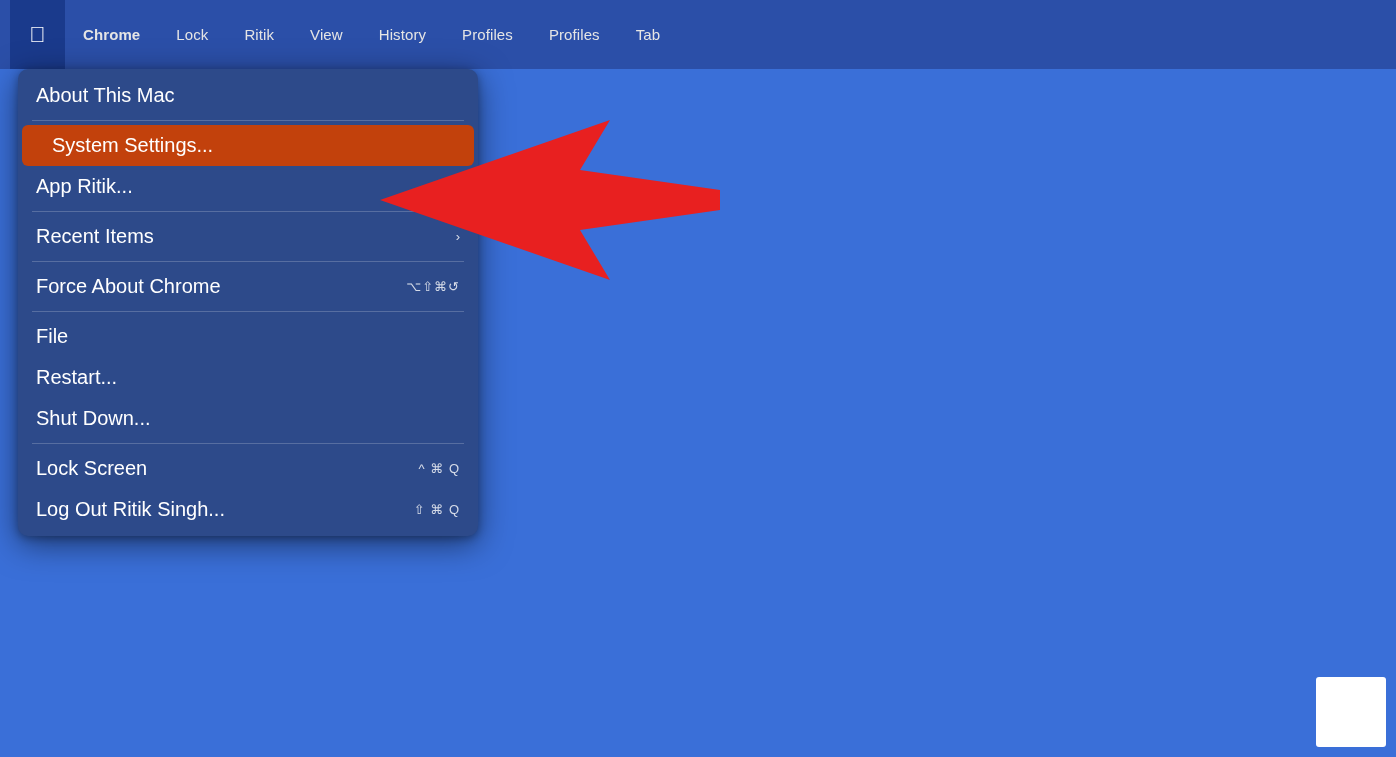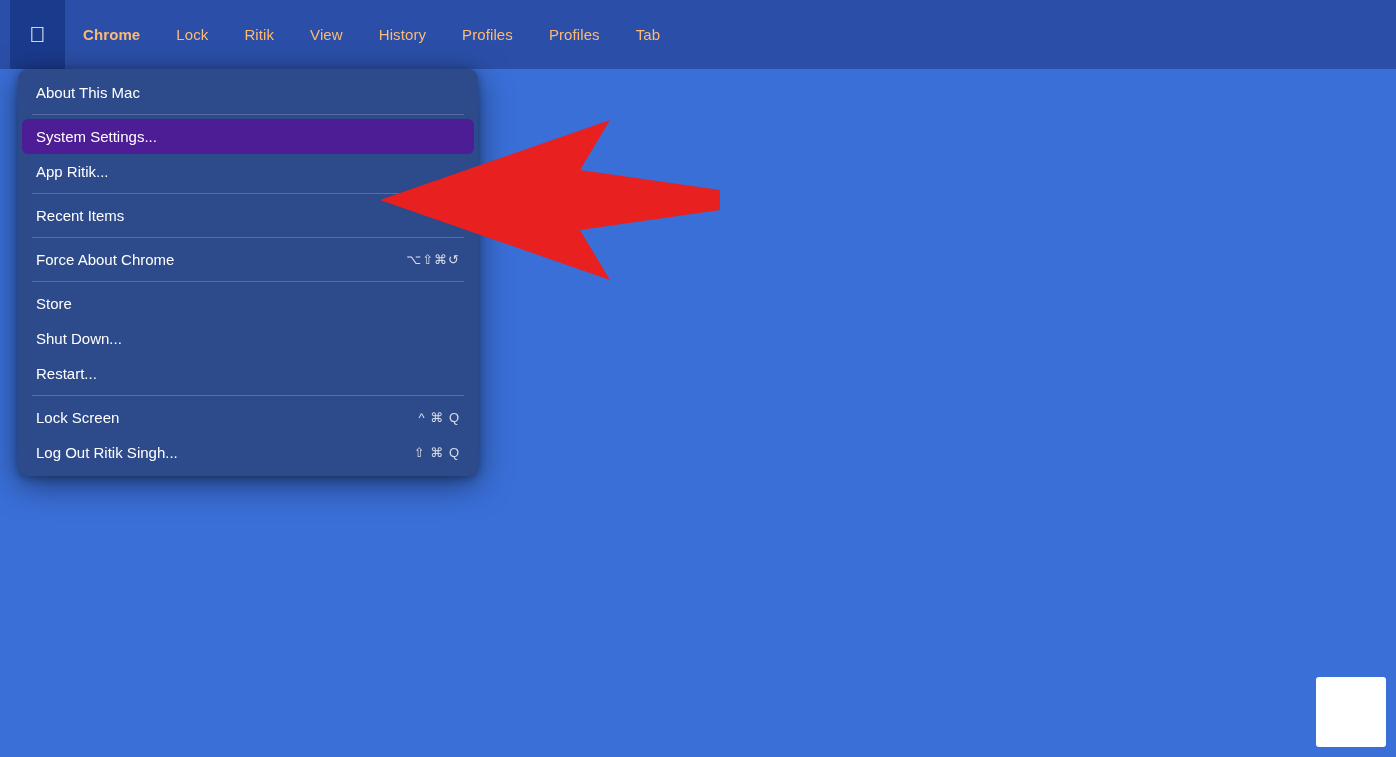--- a/index.html
+++ b/index.html
@@ -46,7 +46,7 @@
       display: flex;
       align-items: center;
       padding: 0 18px;
-      color: #fdba74;
+      color: #e5e5e5;
       font-size: 15px;
       font-weight: 400;
       cursor: pointer;

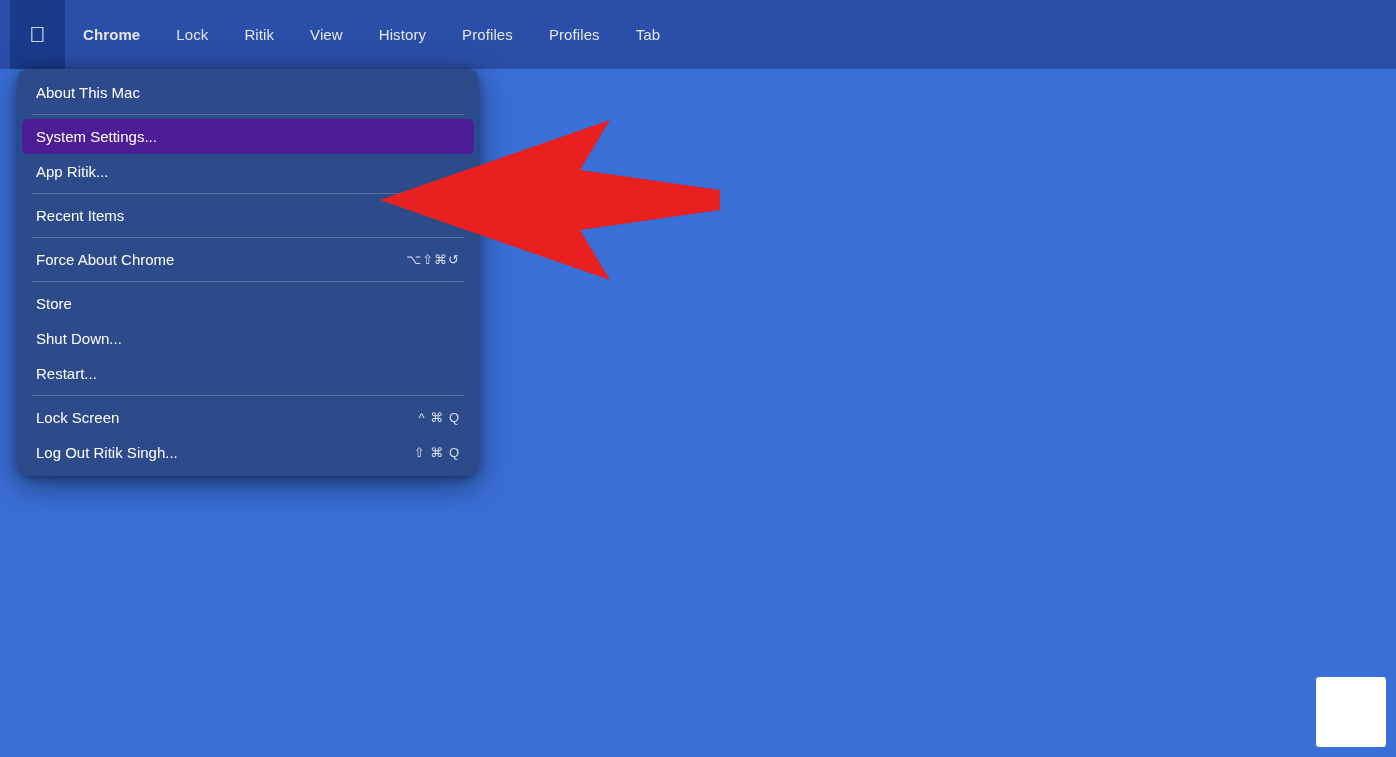--- a/index.html
+++ b/index.html
@@ -91,7 +91,7 @@
     }
 
     .menu-item-label {
-      font-size: 15px;
+      font-size: 20px;
     }
 
     .menu-item-shortcut {

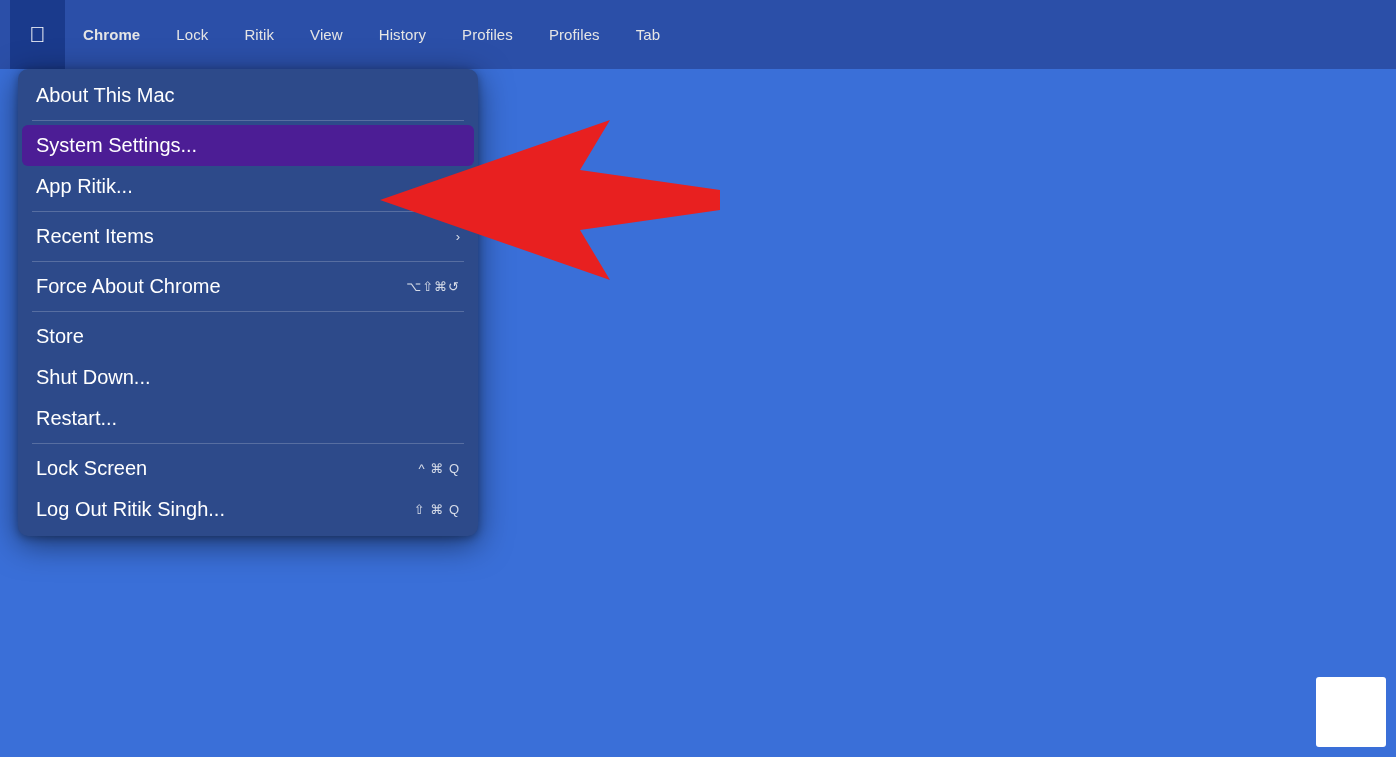--- a/index.html
+++ b/index.html
@@ -84,10 +84,10 @@
     }
 
     .menu-item.highlighted {
-      background-color: #4c1d95;
+      background-color: #c2410c;
       border-radius: 6px;
       margin: 0 4px;
-      padding: 9px 14px;
+      padding: 9px 30px;
     }
 
     .menu-item-label {

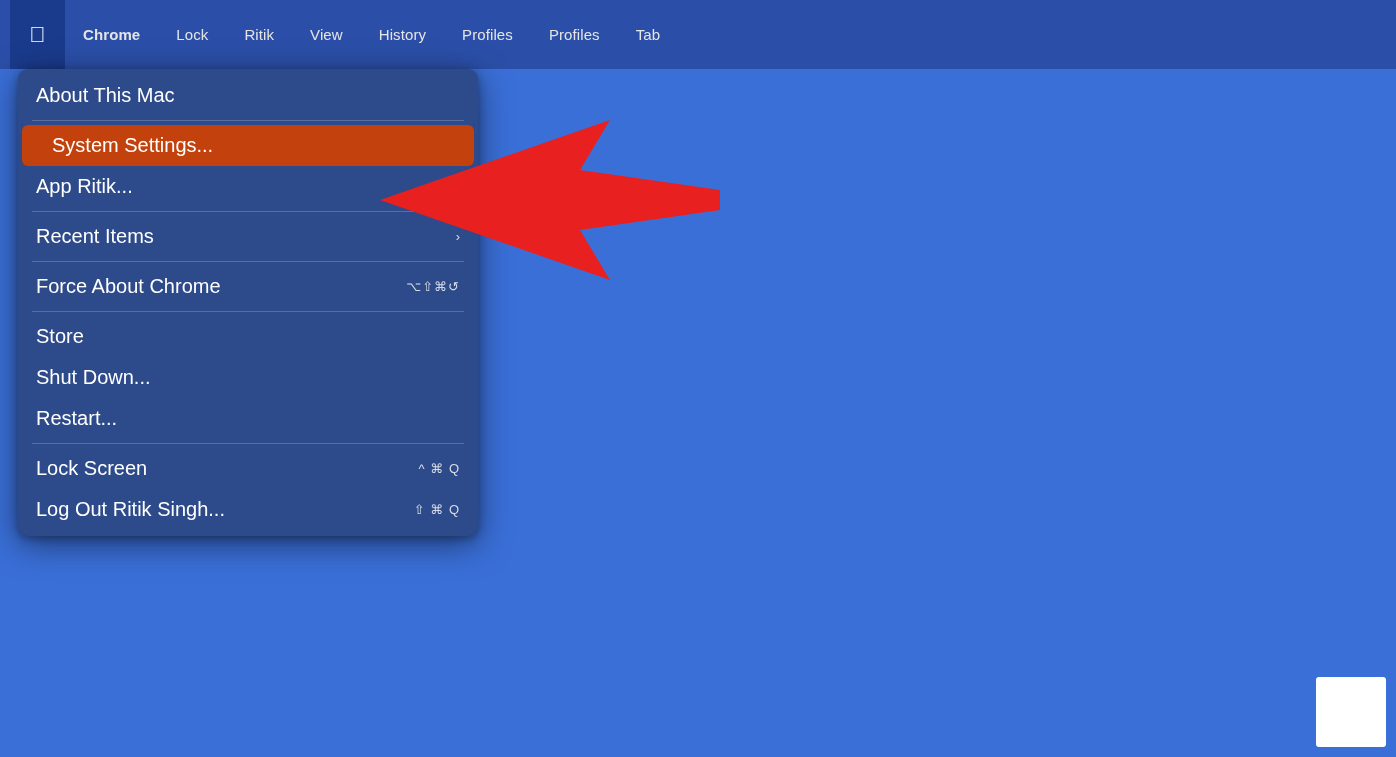--- a/index.html
+++ b/index.html
@@ -195,7 +195,7 @@
   <div class="menu-divider"></div>
 
   <div class="menu-item">
-    <span class="menu-item-label">Store</span>
+    <span class="menu-item-label">File</span>
   </div>
 
   <div class="menu-item">

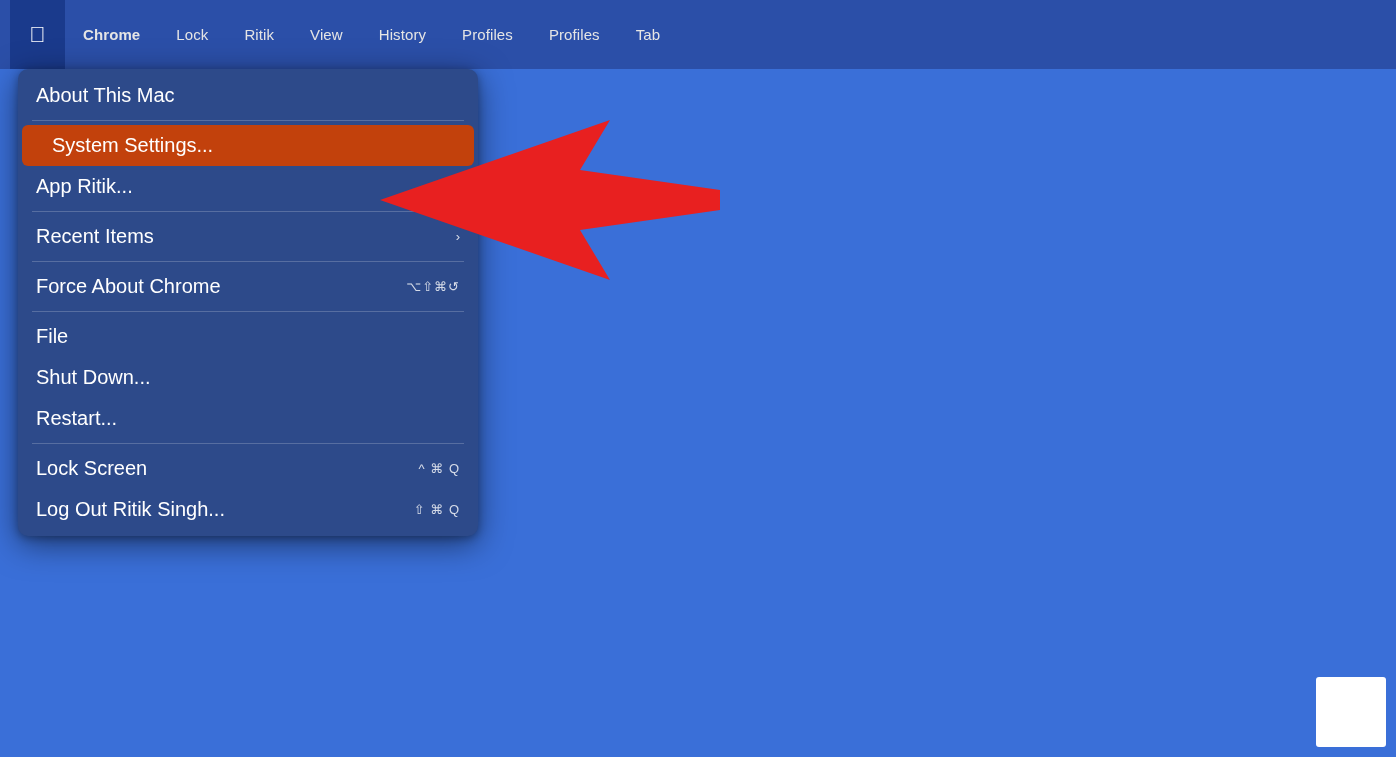--- a/index.html
+++ b/index.html
@@ -199,11 +199,11 @@
   </div>
 
   <div class="menu-item">
+    <span class="menu-item-label">Restart...</span>
+  </div>
+
+  <div class="menu-item">
     <span class="menu-item-label">Shut Down...</span>
-  </div>
-
-  <div class="menu-item">
-    <span class="menu-item-label">Restart...</span>
   </div>
   <div class="menu-divider"></div>
 

